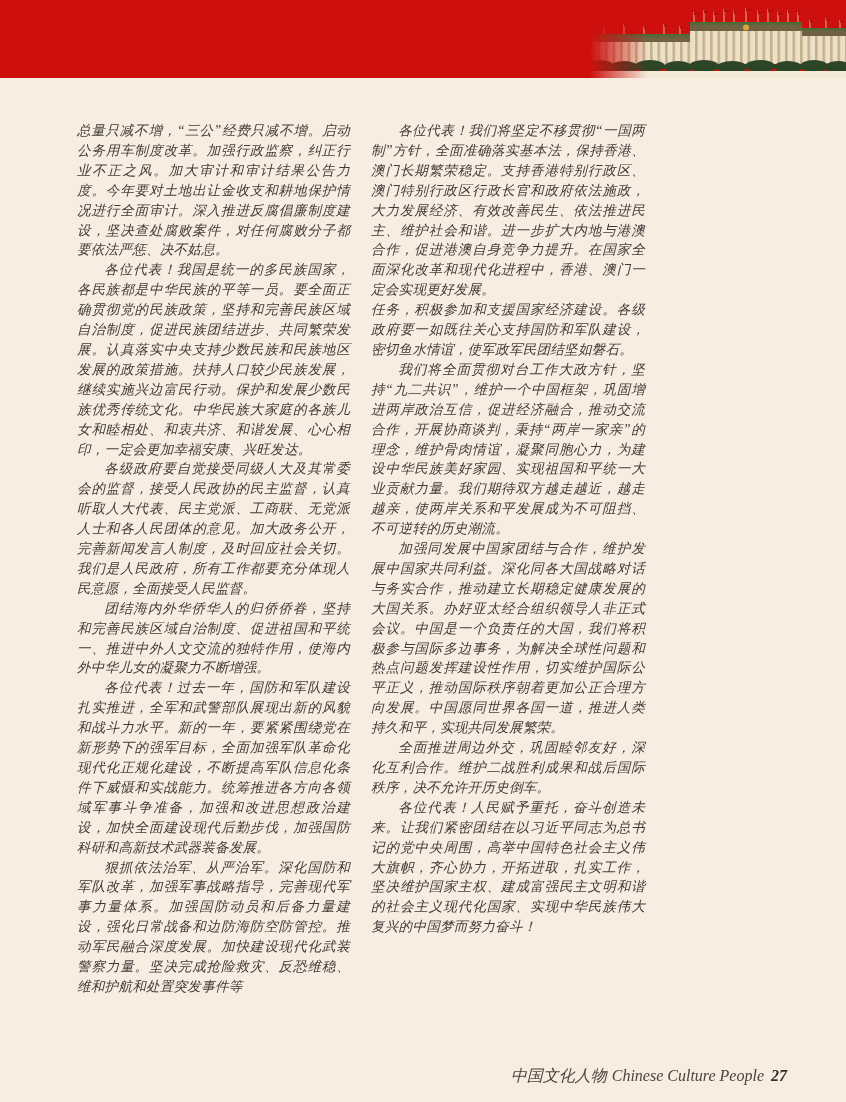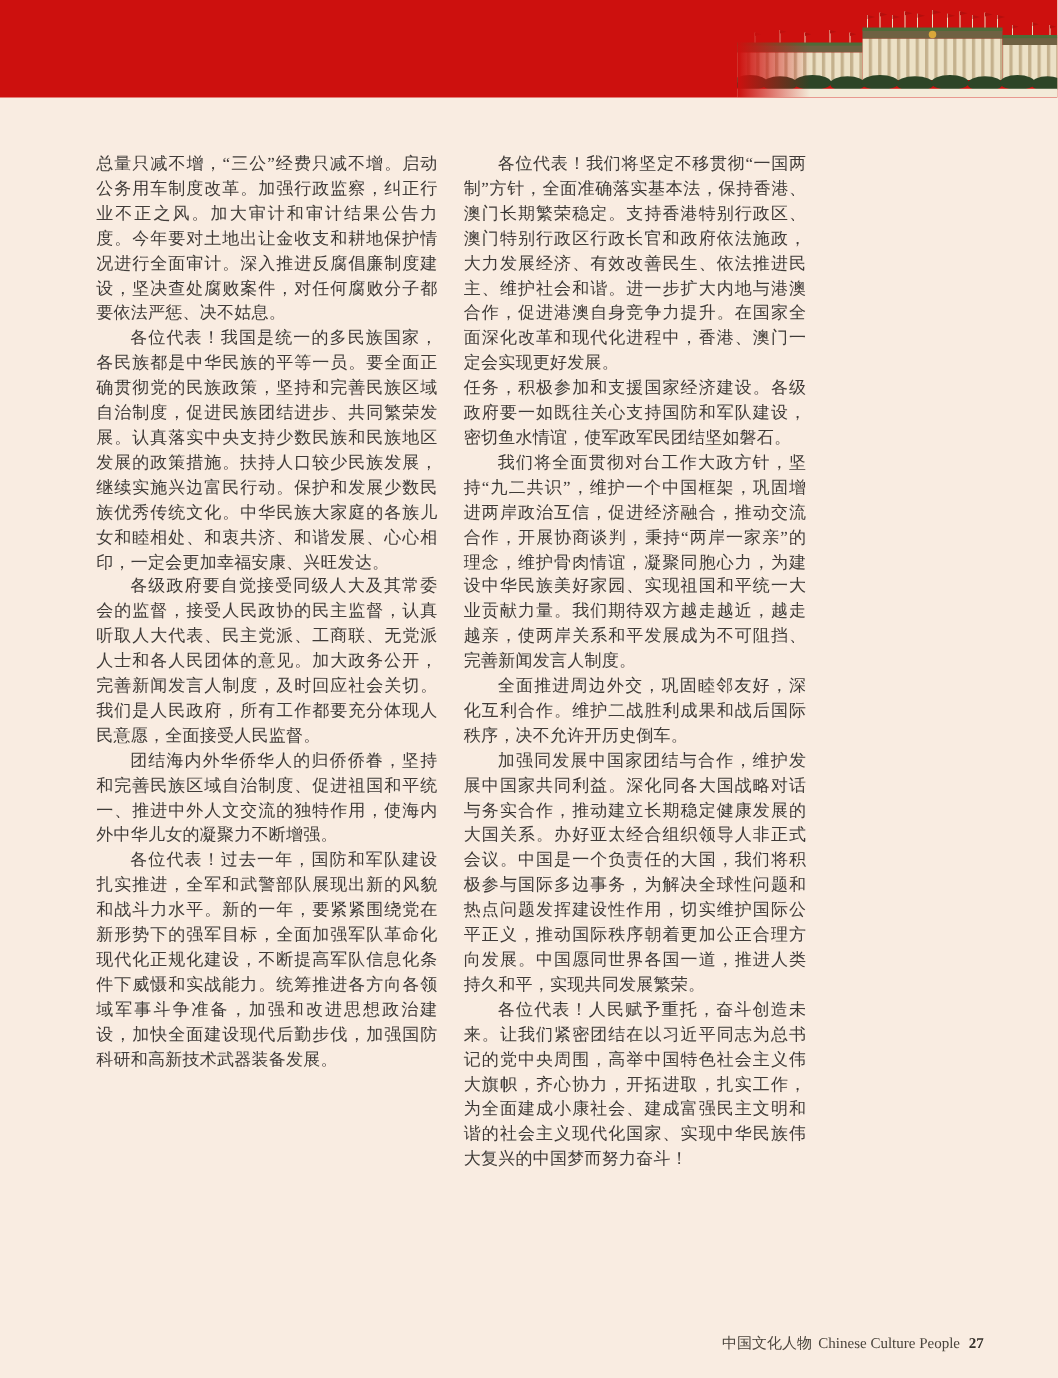--- a/index.html
+++ b/index.html
@@ -16,7 +16,7 @@
     font-family:"Liberation Serif","DejaVu Serif",serif;
     position:relative;overflow:hidden;
   }
-  .page{position:absolute;inset:0;width:846px;height:893px;}
+  .page{position:absolute;inset:0;width:846px;height:893px;font-style:italic;}
   .banner{
     position:absolute;left:0;top:0;width:846px;height:78px;
     background:var(--banner-red);

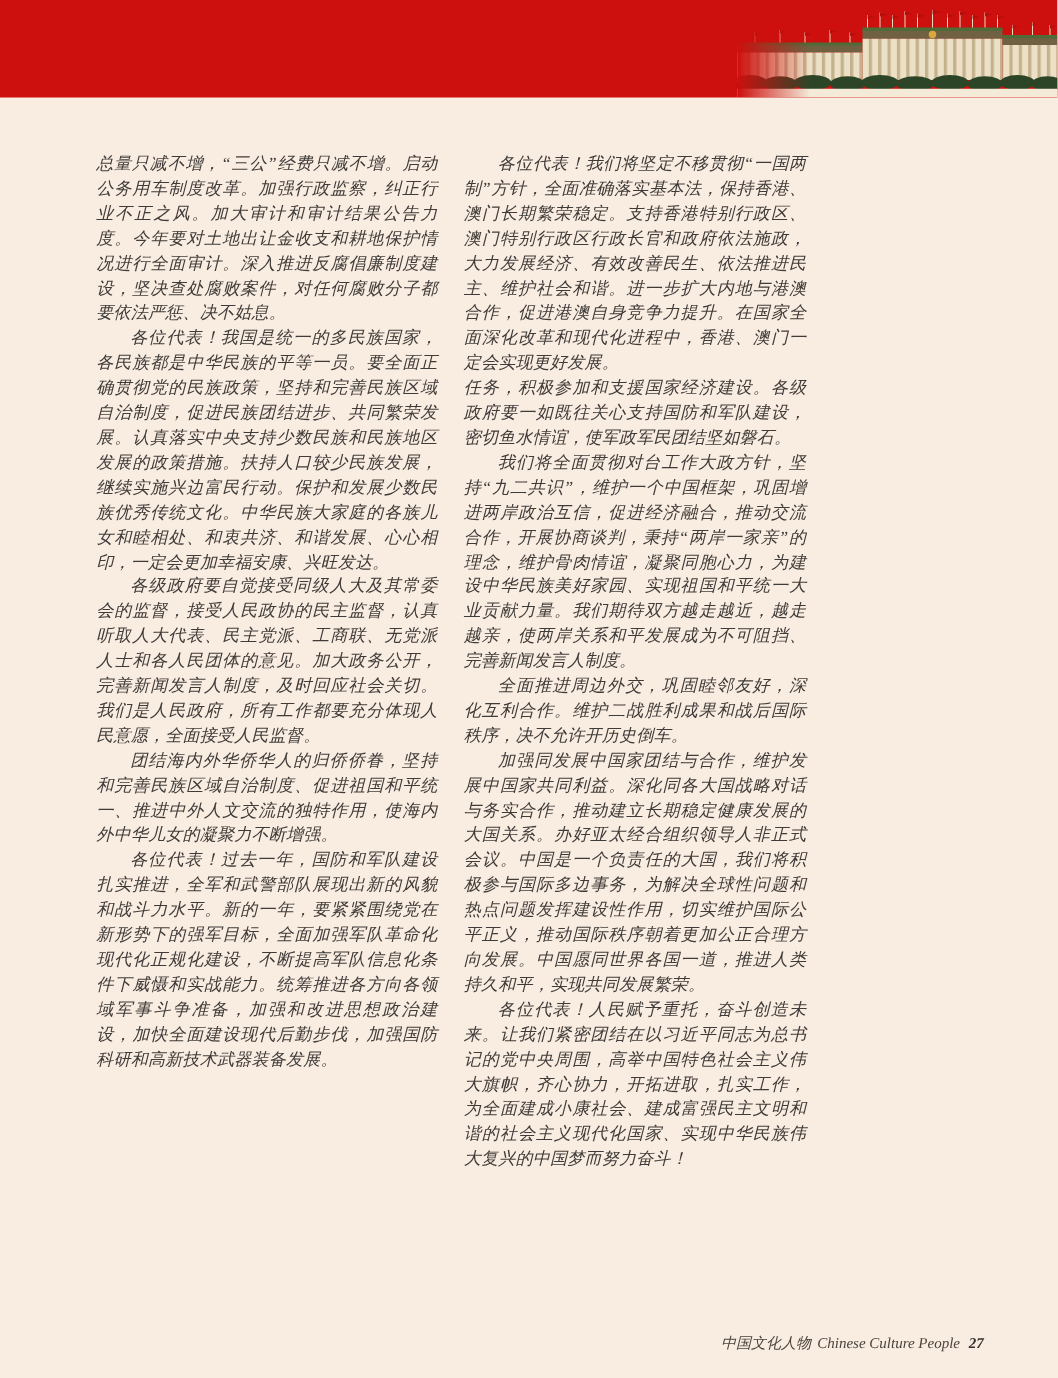--- a/index.html
+++ b/index.html
@@ -148,7 +148,7 @@
     <div class="column right">
         <p class="para indent">各位代表！我们将坚定不移贯彻“一国两制”方针，全面准确落实基本法，保持香港、澳门长期繁荣稳定。支持香港特别行政区、澳门特别行政区行政长官和政府依法施政，大力发展经济、有效改善民生、依法推进民主、维护社会和谐。进一步扩大内地与港澳合作，促进港澳自身竞争力提升。在国家全面深化改革和现代化进程中，香港、澳门一定会实现更好发展。</p>
         <p class="para">任务，积极参加和支援国家经济建设。各级政府要一如既往关心支持国防和军队建设，密切鱼水情谊，使军政军民团结坚如磐石。</p>
-        <p class="para indent">我们将全面贯彻对台工作大政方针，坚持“九二共识”，维护一个中国框架，巩固增进两岸政治互信，促进经济融合，推动交流合作，开展协商谈判，秉持“两岸一家亲”的理念，维护骨肉情谊，凝聚同胞心力，为建设中华民族美好家园、实现祖国和平统一大业贡献力量。我们期待双方越走越近，越走越亲，使两岸关系和平发展成为不可阻挡、完善新闻发言人制度。</p>
+        <p class="para indent">我们将全面贯彻对台工作大政方针，坚持“九二共识”，维护一个中国框架，巩固增进两岸政治互信，促进经济融合，推动交流合作，开展协商谈判，秉持“两岸一家亲”的理念，维护骨肉情谊，凝聚同胞心力，为建设中华民族美好家园、实现祖国和平统一大业贡献力量。我们期待双方越走越近，越走越亲，使两岸关系和平发展成为不可阻挡、不可逆转的历史潮流。</p>
         <p class="para indent">全面推进周边外交，巩固睦邻友好，深化互利合作。维护二战胜利成果和战后国际秩序，决不允许开历史倒车。</p>
         <p class="para indent">加强同发展中国家团结与合作，维护发展中国家共同利益。深化同各大国战略对话与务实合作，推动建立长期稳定健康发展的大国关系。办好亚太经合组织领导人非正式会议。中国是一个负责任的大国，我们将积极参与国际多边事务，为解决全球性问题和热点问题发挥建设性作用，切实维护国际公平正义，推动国际秩序朝着更加公正合理方向发展。中国愿同世界各国一道，推进人类持久和平，实现共同发展繁荣。</p>
         <p class="para indent">各位代表！人民赋予重托，奋斗创造未来。让我们紧密团结在以习近平同志为总书记的党中央周围，高举中国特色社会主义伟大旗帜，齐心协力，开拓进取，扎实工作，为全面建成小康社会、建成富强民主文明和谐的社会主义现代化国家、实现中华民族伟大复兴的中国梦而努力奋斗！</p>

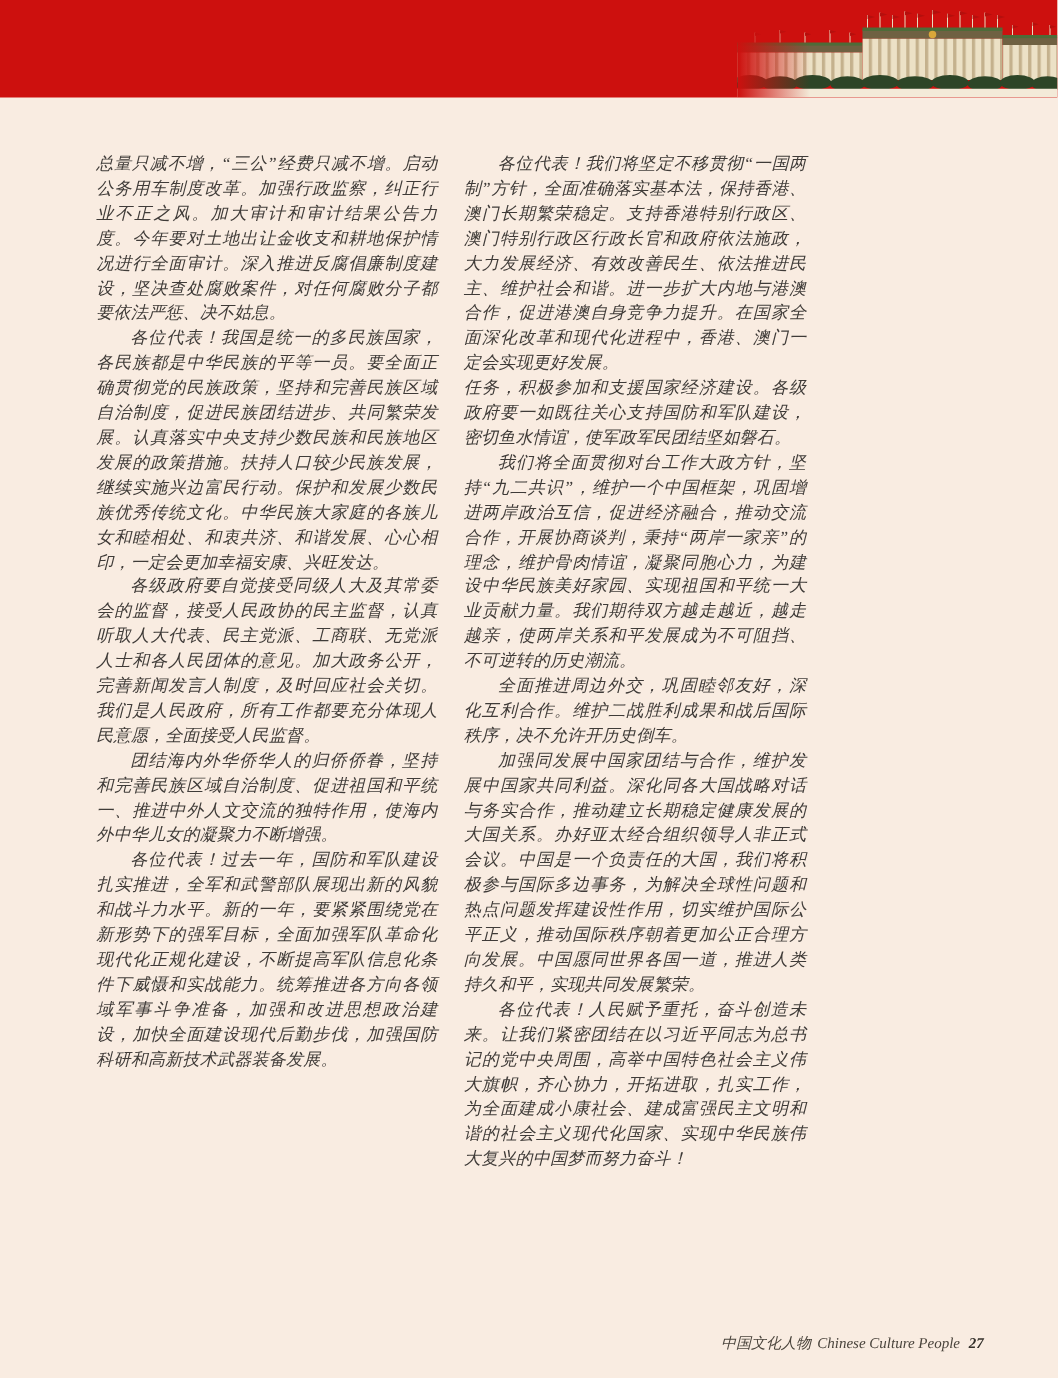--- a/index.html
+++ b/index.html
@@ -149,8 +149,8 @@
         <p class="para indent">各位代表！我们将坚定不移贯彻“一国两制”方针，全面准确落实基本法，保持香港、澳门长期繁荣稳定。支持香港特别行政区、澳门特别行政区行政长官和政府依法施政，大力发展经济、有效改善民生、依法推进民主、维护社会和谐。进一步扩大内地与港澳合作，促进港澳自身竞争力提升。在国家全面深化改革和现代化进程中，香港、澳门一定会实现更好发展。</p>
         <p class="para">任务，积极参加和支援国家经济建设。各级政府要一如既往关心支持国防和军队建设，密切鱼水情谊，使军政军民团结坚如磐石。</p>
         <p class="para indent">我们将全面贯彻对台工作大政方针，坚持“九二共识”，维护一个中国框架，巩固增进两岸政治互信，促进经济融合，推动交流合作，开展协商谈判，秉持“两岸一家亲”的理念，维护骨肉情谊，凝聚同胞心力，为建设中华民族美好家园、实现祖国和平统一大业贡献力量。我们期待双方越走越近，越走越亲，使两岸关系和平发展成为不可阻挡、不可逆转的历史潮流。</p>
+        <p class="para indent">加强同发展中国家团结与合作，维护发展中国家共同利益。深化同各大国战略对话与务实合作，推动建立长期稳定健康发展的大国关系。办好亚太经合组织领导人非正式会议。中国是一个负责任的大国，我们将积极参与国际多边事务，为解决全球性问题和热点问题发挥建设性作用，切实维护国际公平正义，推动国际秩序朝着更加公正合理方向发展。中国愿同世界各国一道，推进人类持久和平，实现共同发展繁荣。</p>
         <p class="para indent">全面推进周边外交，巩固睦邻友好，深化互利合作。维护二战胜利成果和战后国际秩序，决不允许开历史倒车。</p>
-        <p class="para indent">加强同发展中国家团结与合作，维护发展中国家共同利益。深化同各大国战略对话与务实合作，推动建立长期稳定健康发展的大国关系。办好亚太经合组织领导人非正式会议。中国是一个负责任的大国，我们将积极参与国际多边事务，为解决全球性问题和热点问题发挥建设性作用，切实维护国际公平正义，推动国际秩序朝着更加公正合理方向发展。中国愿同世界各国一道，推进人类持久和平，实现共同发展繁荣。</p>
         <p class="para indent">各位代表！人民赋予重托，奋斗创造未来。让我们紧密团结在以习近平同志为总书记的党中央周围，高举中国特色社会主义伟大旗帜，齐心协力，开拓进取，扎实工作，为全面建成小康社会、建成富强民主文明和谐的社会主义现代化国家、实现中华民族伟大复兴的中国梦而努力奋斗！</p>
       </div>
   </div>

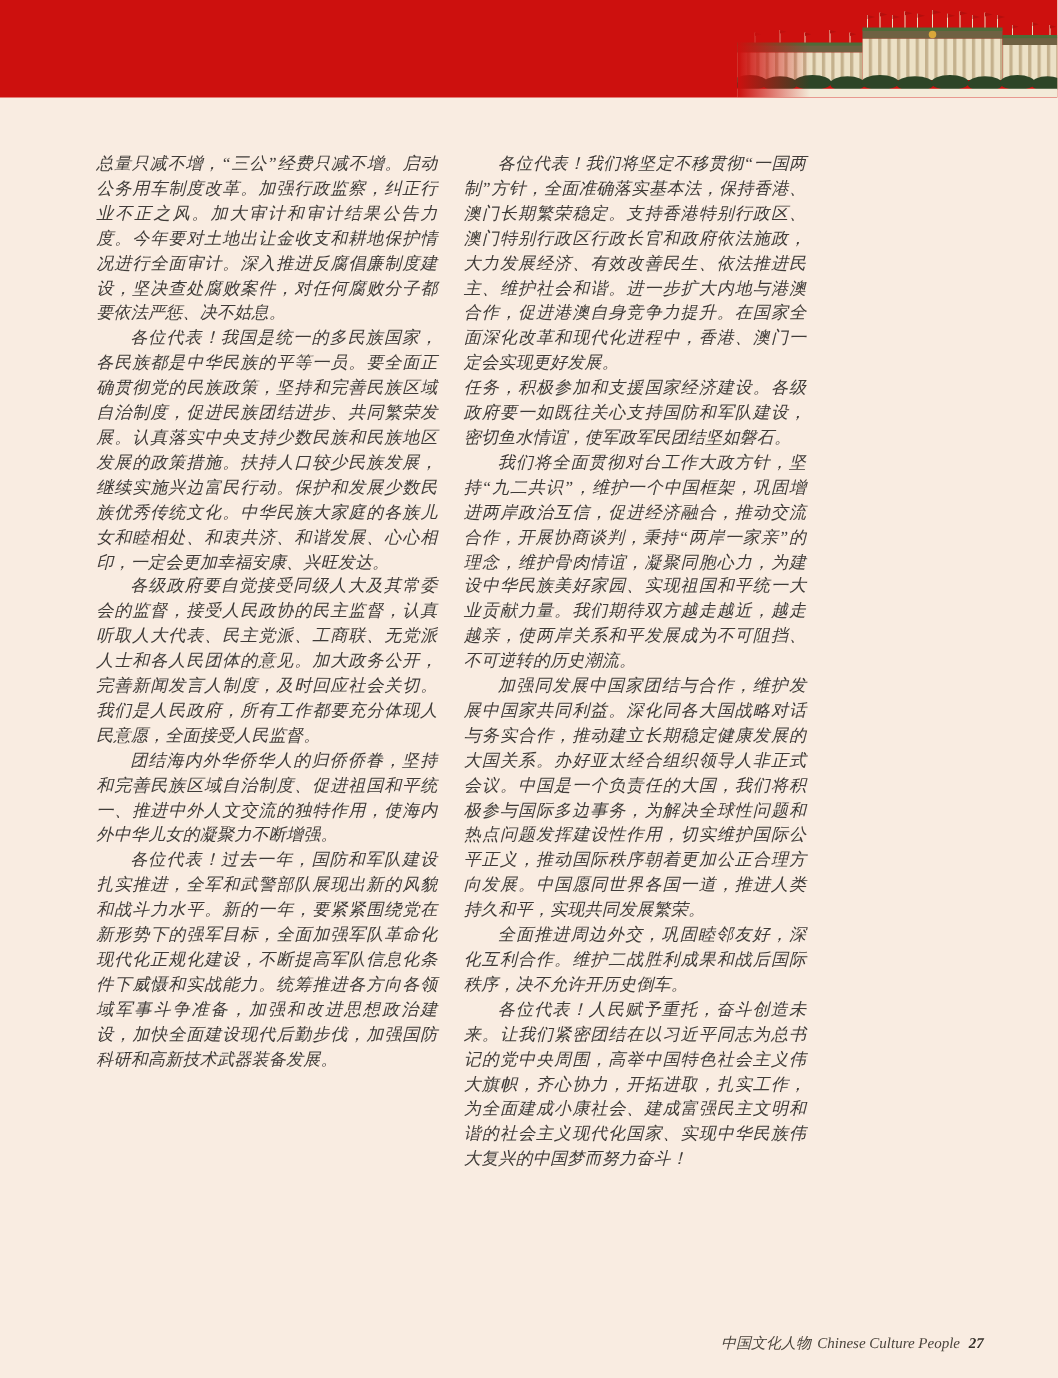--- a/index.html
+++ b/index.html
@@ -151,7 +151,7 @@
         <p class="para indent">我们将全面贯彻对台工作大政方针，坚持“九二共识”，维护一个中国框架，巩固增进两岸政治互信，促进经济融合，推动交流合作，开展协商谈判，秉持“两岸一家亲”的理念，维护骨肉情谊，凝聚同胞心力，为建设中华民族美好家园、实现祖国和平统一大业贡献力量。我们期待双方越走越近，越走越亲，使两岸关系和平发展成为不可阻挡、不可逆转的历史潮流。</p>
         <p class="para indent">加强同发展中国家团结与合作，维护发展中国家共同利益。深化同各大国战略对话与务实合作，推动建立长期稳定健康发展的大国关系。办好亚太经合组织领导人非正式会议。中国是一个负责任的大国，我们将积极参与国际多边事务，为解决全球性问题和热点问题发挥建设性作用，切实维护国际公平正义，推动国际秩序朝着更加公正合理方向发展。中国愿同世界各国一道，推进人类持久和平，实现共同发展繁荣。</p>
         <p class="para indent">全面推进周边外交，巩固睦邻友好，深化互利合作。维护二战胜利成果和战后国际秩序，决不允许开历史倒车。</p>
-        <p class="para indent">各位代表！人民赋予重托，奋斗创造未来。让我们紧密团结在以习近平同志为总书记的党中央周围，高举中国特色社会主义伟大旗帜，齐心协力，开拓进取，扎实工作，为全面建成小康社会、建成富强民主文明和谐的社会主义现代化国家、实现中华民族伟大复兴的中国梦而努力奋斗！</p>
+        <p class="para indent">各位代表！人民赋予重托，奋斗创造未来。让我们紧密团结在以习近平同志为总书记的党中央周围，高举中国特色社会主义伟大旗帜，齐心协力，开拓进取，扎实工作，坚决维护国家主权、建成富强民主文明和谐的社会主义现代化国家、实现中华民族伟大复兴的中国梦而努力奋斗！</p>
       </div>
   </div>
 

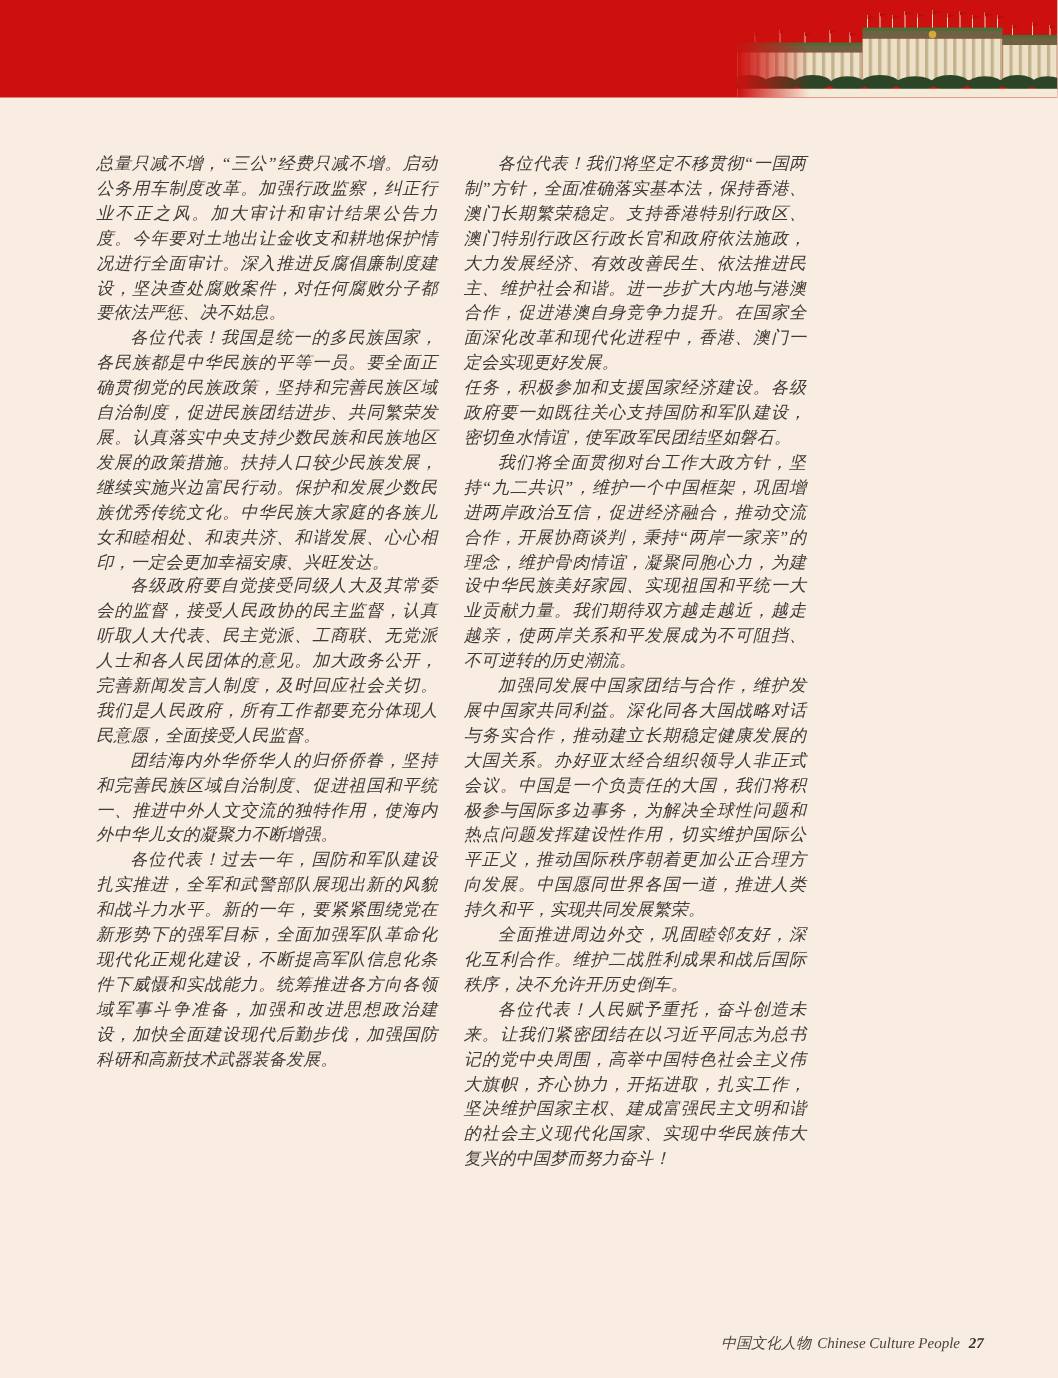--- a/index.html
+++ b/index.html
@@ -144,6 +144,7 @@
         <p class="para indent">各级政府要自觉接受同级人大及其常委会的监督，接受人民政协的民主监督，认真听取人大代表、民主党派、工商联、无党派人士和各人民团体的意见。加大政务公开，完善新闻发言人制度，及时回应社会关切。我们是人民政府，所有工作都要充分体现人民意愿，全面接受人民监督。</p>
         <p class="para indent">团结海内外华侨华人的归侨侨眷，坚持和完善民族区域自治制度、促进祖国和平统一、推进中外人文交流的独特作用，使海内外中华儿女的凝聚力不断增强。</p>
         <p class="para indent">各位代表！过去一年，国防和军队建设扎实推进，全军和武警部队展现出新的风貌和战斗力水平。新的一年，要紧紧围绕党在新形势下的强军目标，全面加强军队革命化现代化正规化建设，不断提高军队信息化条件下威慑和实战能力。统筹推进各方向各领域军事斗争准备，加强和改进思想政治建设，加快全面建设现代后勤步伐，加强国防科研和高新技术武器装备发展。</p>
+        <p class="para indent">狠抓依法治军、从严治军。深化国防和军队改革，加强军事战略指导，完善现代军事力量体系。加强国防动员和后备力量建设，强化日常战备和边防海防空防管控。推动军民融合深度发展。加快建设现代化武装警察力量。坚决完成抢险救灾、反恐维稳、维和护航和处置突发事件等</p>
       </div>
     <div class="column right">
         <p class="para indent">各位代表！我们将坚定不移贯彻“一国两制”方针，全面准确落实基本法，保持香港、澳门长期繁荣稳定。支持香港特别行政区、澳门特别行政区行政长官和政府依法施政，大力发展经济、有效改善民生、依法推进民主、维护社会和谐。进一步扩大内地与港澳合作，促进港澳自身竞争力提升。在国家全面深化改革和现代化进程中，香港、澳门一定会实现更好发展。</p>

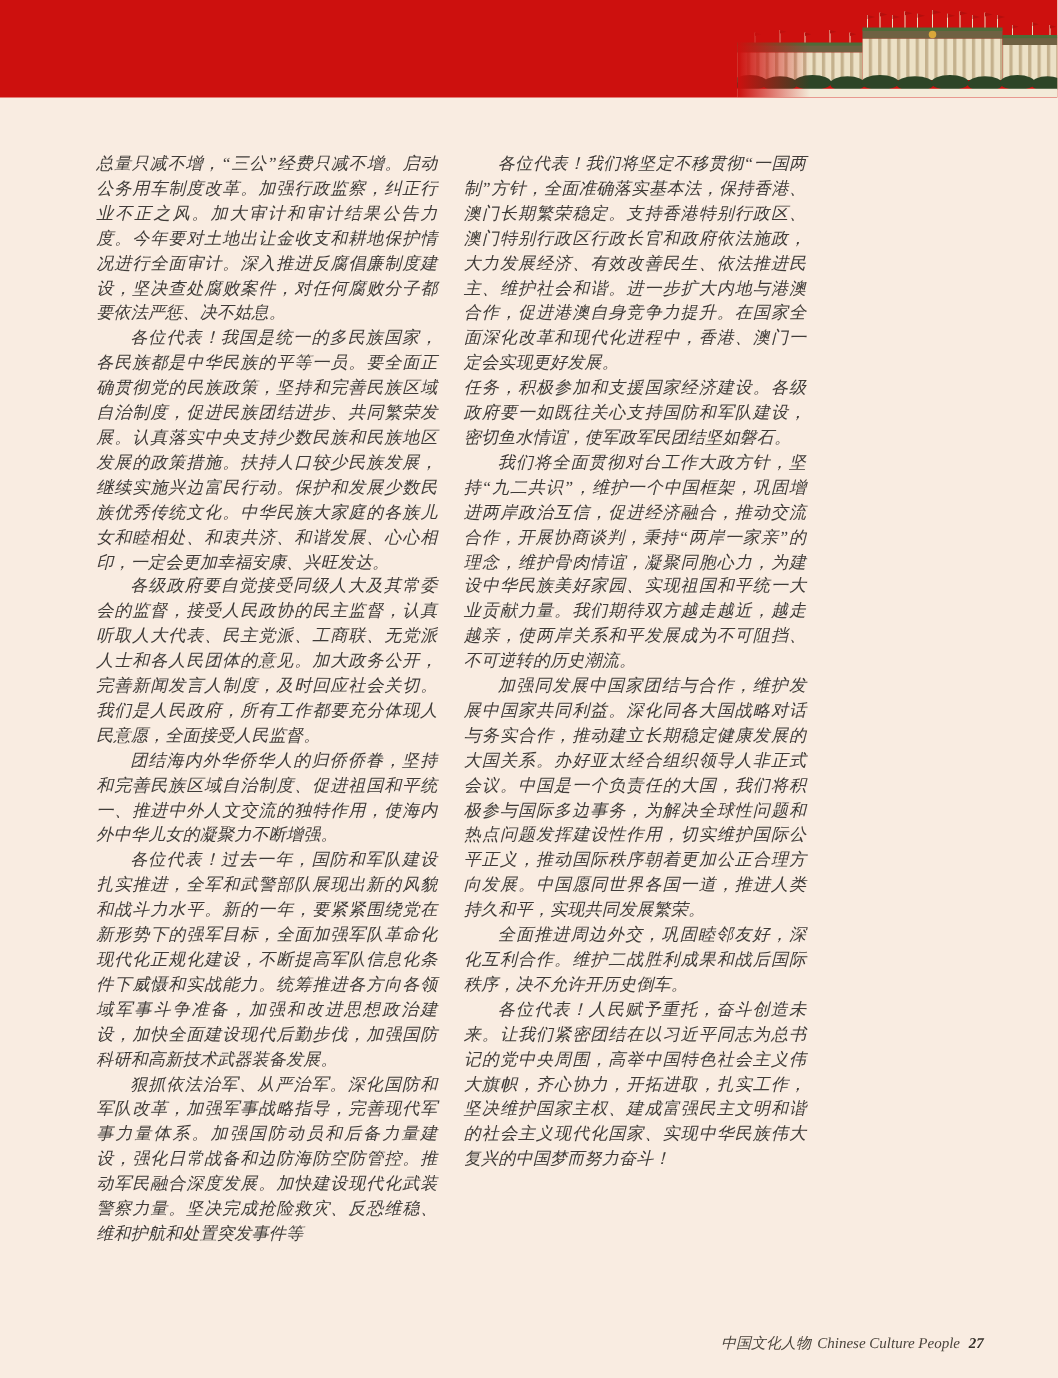--- a/index.html
+++ b/index.html
@@ -36,7 +36,7 @@
   .para.indent{text-indent:2em;}
   .footer{
     position:absolute;top:1066px;right:59px;
-    font-size:12px;color:var(--footer-color);
+    font-size:16px;color:var(--footer-color);
     font-family:"Liberation Serif","DejaVu Serif",serif;
     white-space:nowrap;
   }

